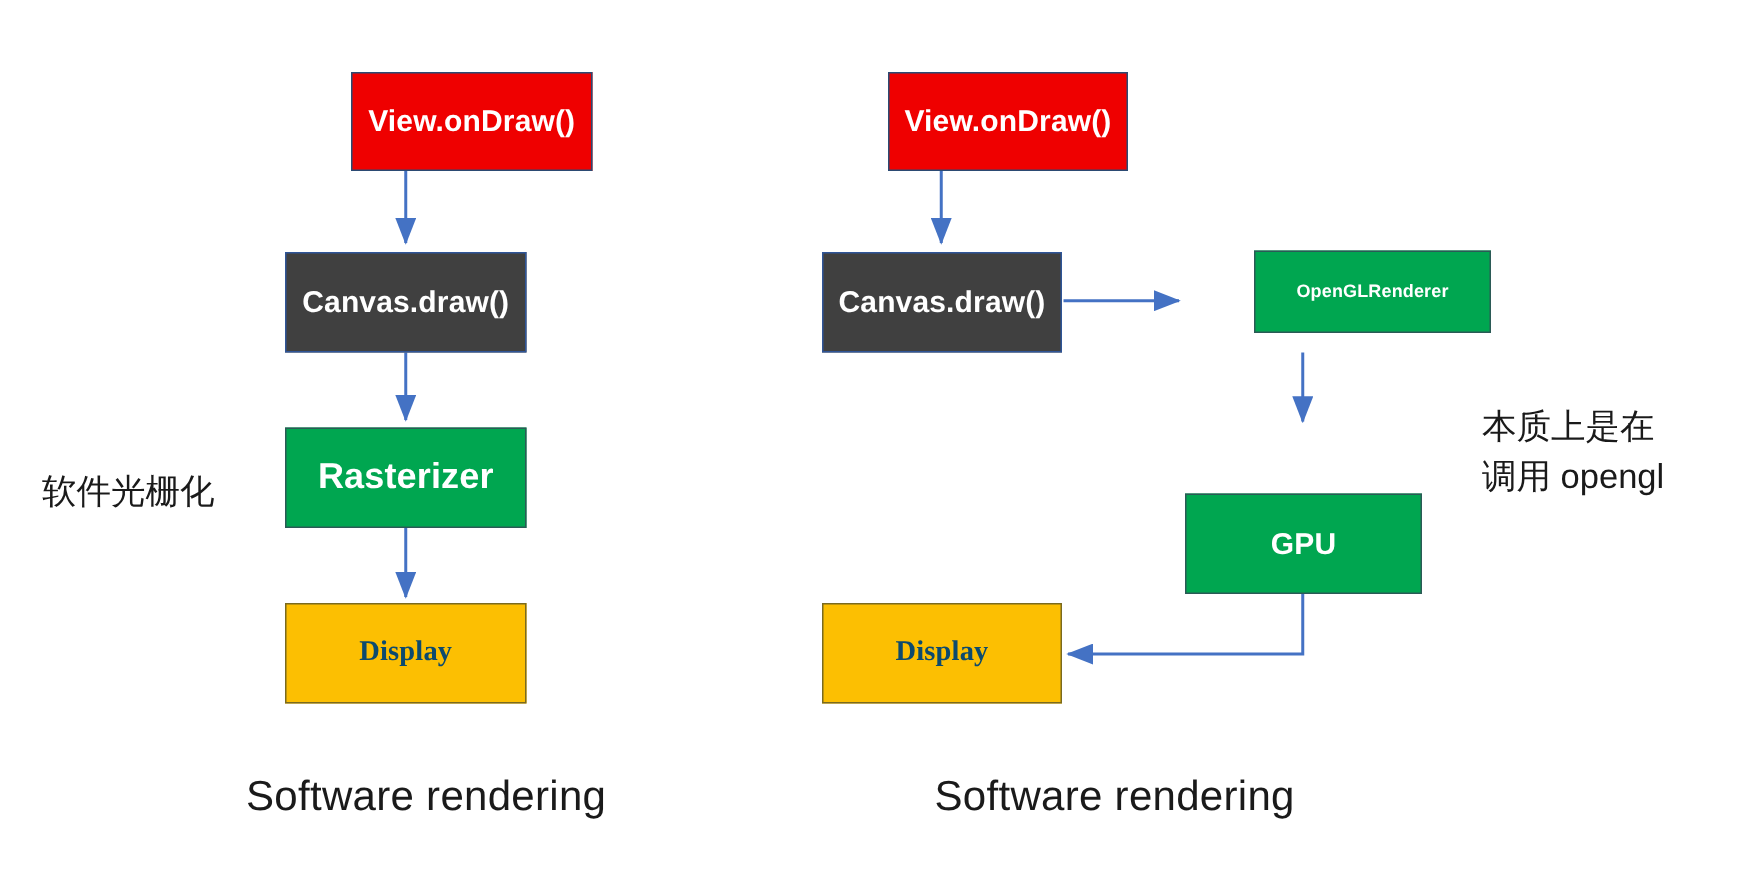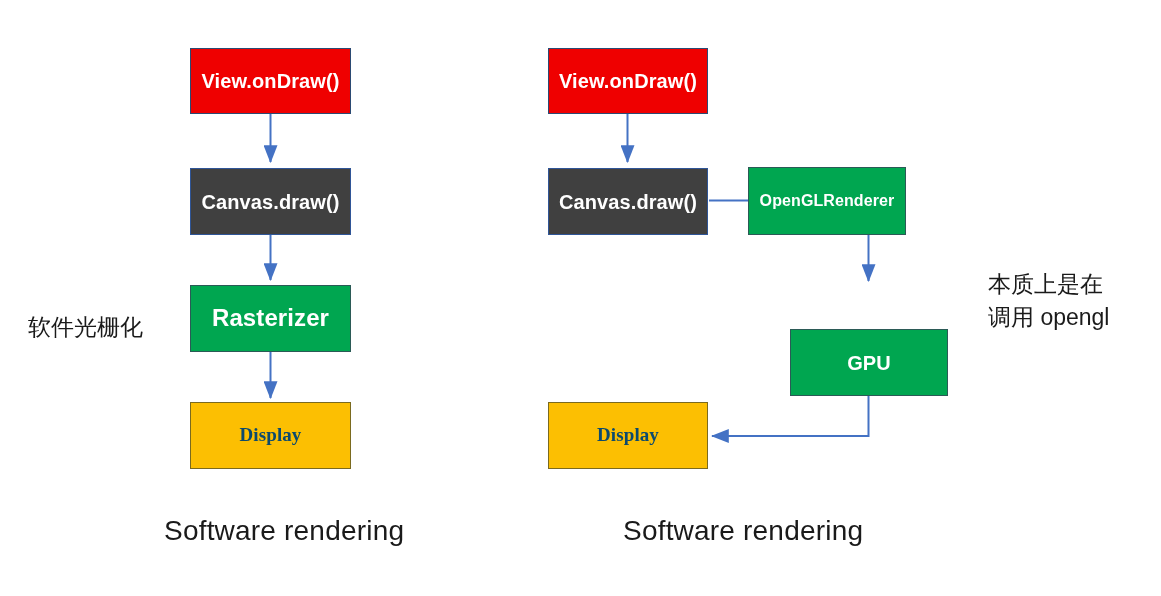--- a/index.html
+++ b/index.html
@@ -40,6 +40,7 @@
   .node-red {
     background: #ef0000;
     border: 1.5px solid #2b4a73;
+    margin-left: 44px;
   }
   .node-blue {
     background: #404040;

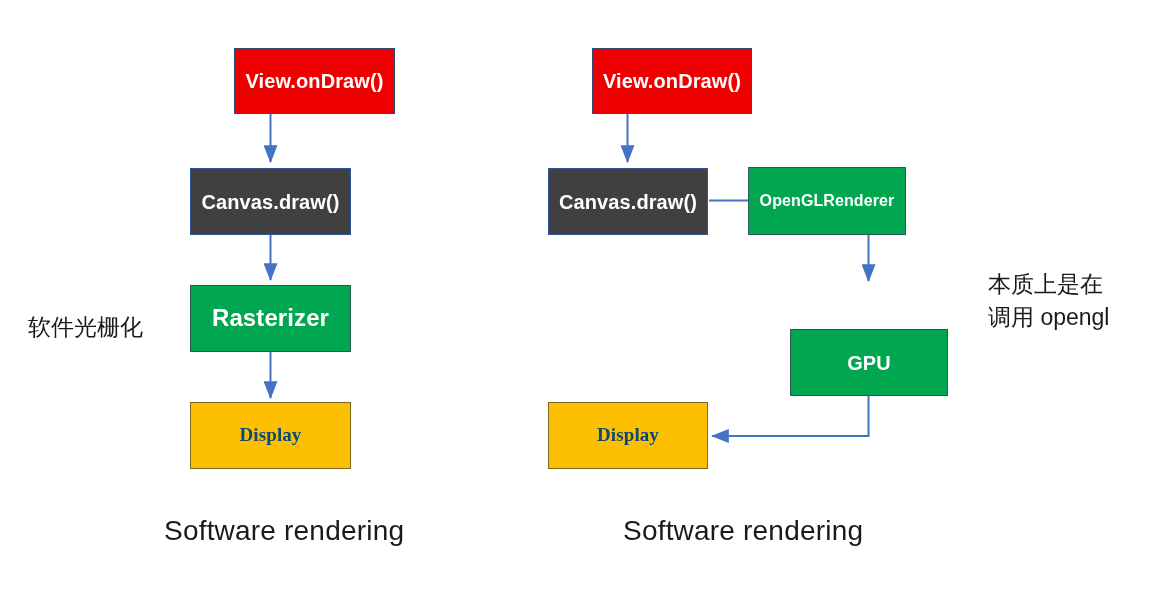--- a/index.html
+++ b/index.html
@@ -123,7 +123,7 @@
     <span>Canvas.draw()</span>
   </div>
 
-  <div class="node node-green" style="left:748px; top:167px; width:158px; height:68px; font-size:16px;">
+  <div class="node node-green" style="left:836px; top:167px; width:158px; height:55px; font-size:12px;">
     <span>OpenGLRenderer</span>
   </div>
 

